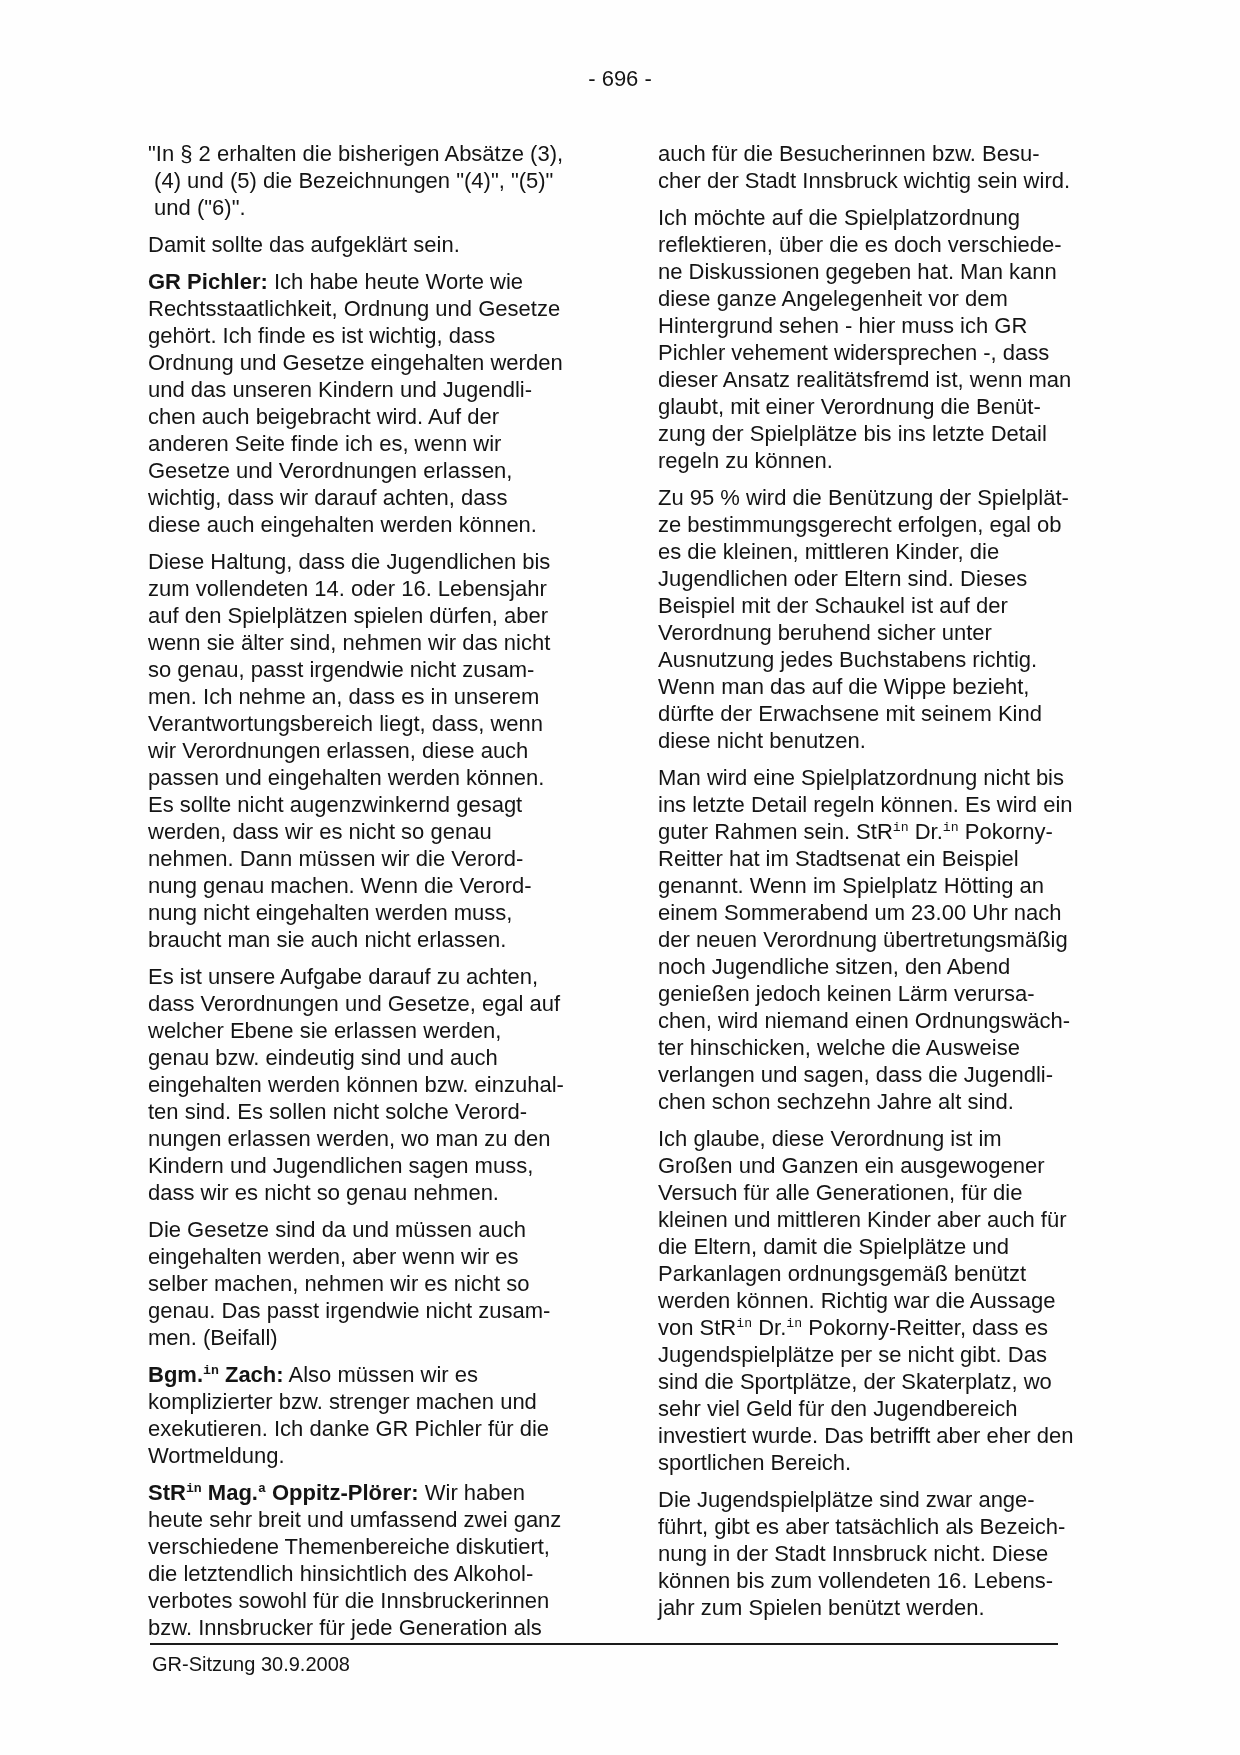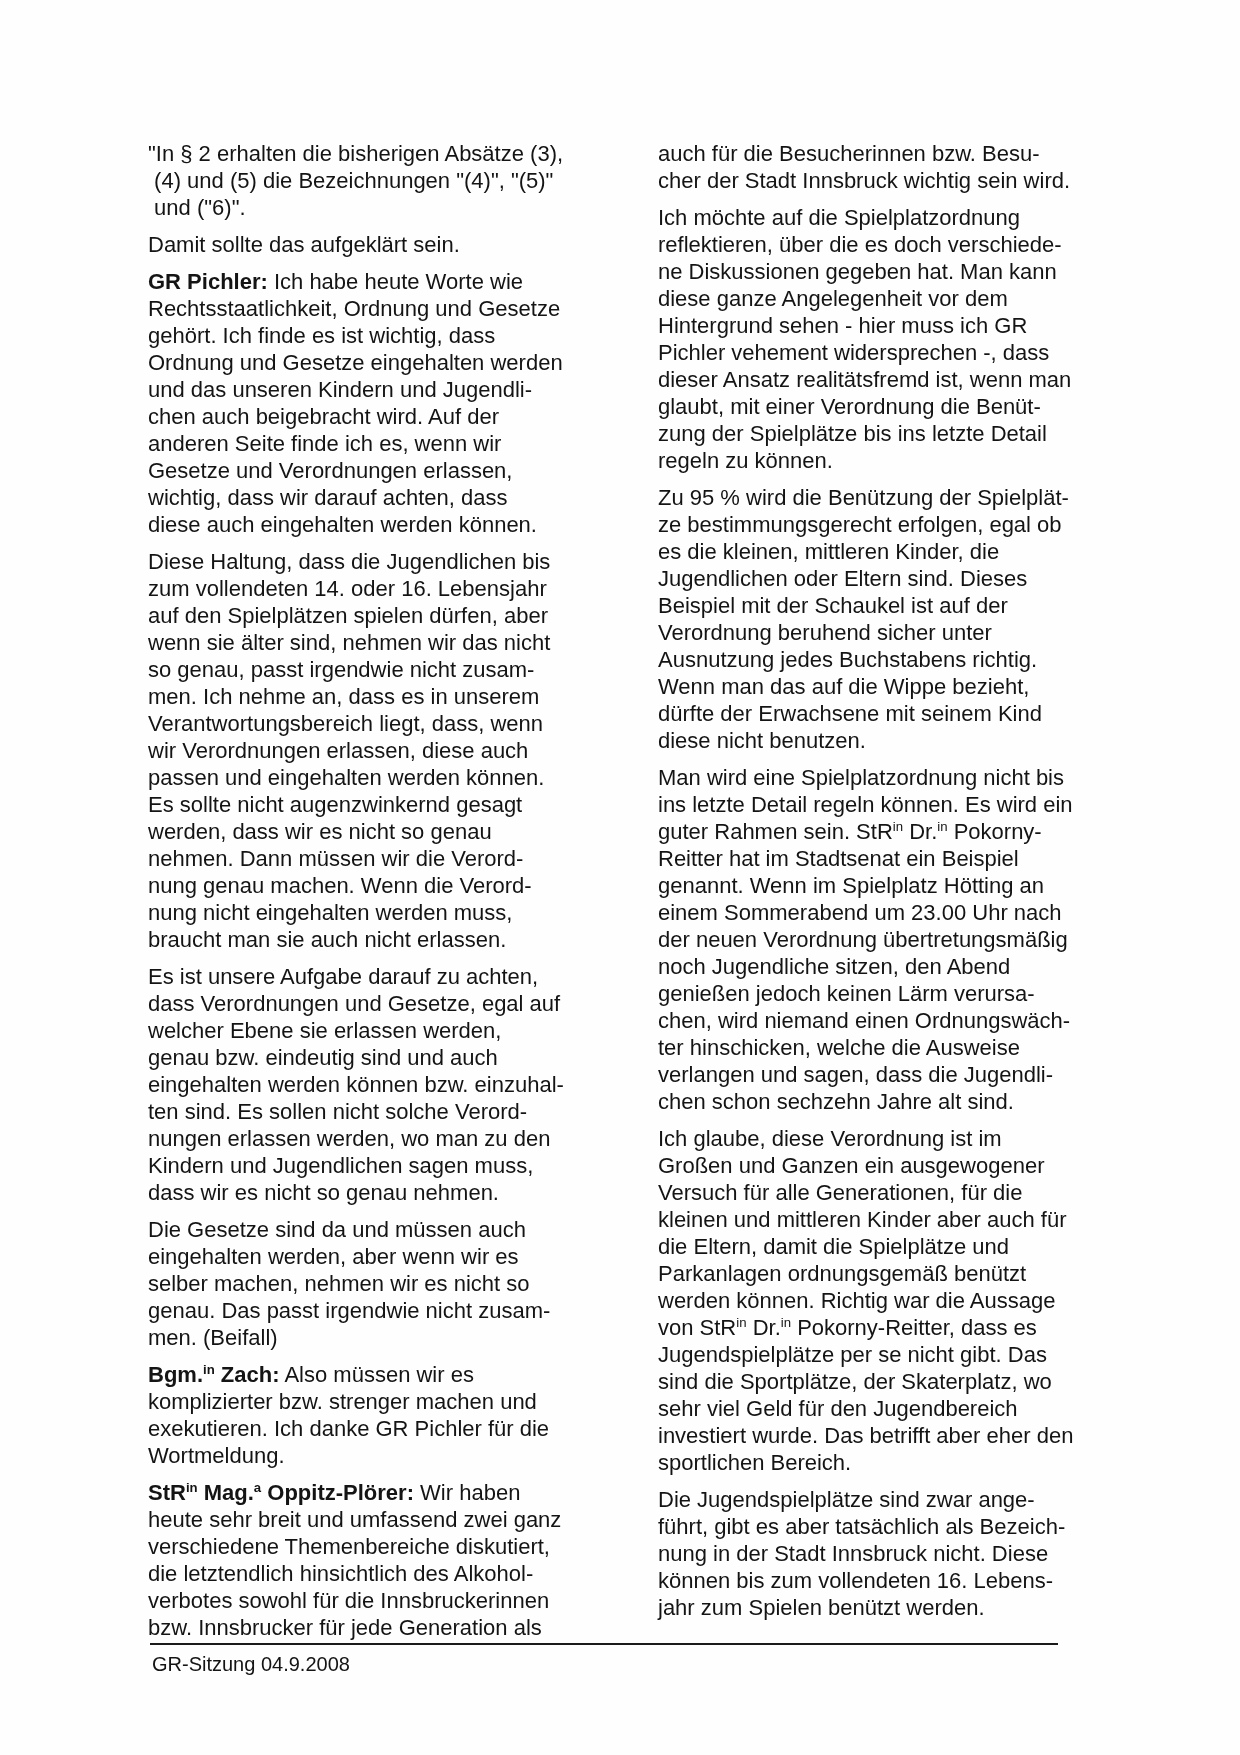--- a/index.html
+++ b/index.html
@@ -74,6 +74,7 @@
 <body>
 
 <div class="page">
+  <div class="page-number">- 696 -</div>
 
   <div class="columns">
     <div class="col"><p class="para">"In § 2 erhalten die bisherigen Absätze (3),<br> (4) und (5) die Bezeichnungen "(4)", "(5)"<br> und ("6)".</p><p class="para">Damit sollte das aufgeklärt sein.</p><p class="para"><span class="bold">GR Pichler:</span><span> Ich habe heute Worte wie</span><br>Rechtsstaatlichkeit, Ordnung und Gesetze<br>gehört. Ich finde es ist wichtig, dass<br>Ordnung und Gesetze eingehalten werden<br>und das unseren Kindern und Jugendli-<br>chen auch beigebracht wird. Auf der<br>anderen Seite finde ich es, wenn wir<br>Gesetze und Verordnungen erlassen,<br>wichtig, dass wir darauf achten, dass<br>diese auch eingehalten werden können.</p><p class="para">Diese Haltung, dass die Jugendlichen bis<br>zum vollendeten 14. oder 16. Lebensjahr<br>auf den Spielplätzen spielen dürfen, aber<br>wenn sie älter sind, nehmen wir das nicht<br>so genau, passt irgendwie nicht zusam-<br>men. Ich nehme an, dass es in unserem<br>Verantwortungsbereich liegt, dass, wenn<br>wir Verordnungen erlassen, diese auch<br>passen und eingehalten werden können.<br>Es sollte nicht augenzwinkernd gesagt<br>werden, dass wir es nicht so genau<br>nehmen. Dann müssen wir die Verord-<br>nung genau machen. Wenn die Verord-<br>nung nicht eingehalten werden muss,<br>braucht man sie auch nicht erlassen.</p><p class="para">Es ist unsere Aufgabe darauf zu achten,<br>dass Verordnungen und Gesetze, egal auf<br>welcher Ebene sie erlassen werden,<br>genau bzw. eindeutig sind und auch<br>eingehalten werden können bzw. einzuhal-<br>ten sind. Es sollen nicht solche Verord-<br>nungen erlassen werden, wo man zu den<br>Kindern und Jugendlichen sagen muss,<br>dass wir es nicht so genau nehmen.</p><p class="para">Die Gesetze sind da und müssen auch<br>eingehalten werden, aber wenn wir es<br>selber machen, nehmen wir es nicht so<br>genau. Das passt irgendwie nicht zusam-<br>men. (Beifall)</p><p class="para"><span class="bold">Bgm.</span><sup class="sup bold">in</sup><span class="bold"> Zach:</span><span> Also müssen wir es</span><br>komplizierter bzw. strenger machen und<br>exekutieren. Ich danke GR Pichler für die<br>Wortmeldung.</p><p class="para"><span class="bold">StR</span><sup class="sup bold">in</sup><span class="bold"> Mag.</span><sup class="sup bold">a</sup><span class="bold"> Oppitz-Plörer:</span><span> Wir haben</span><br>heute sehr breit und umfassend zwei ganz<br>verschiedene Themenbereiche diskutiert,<br>die letztendlich hinsichtlich des Alkohol-<br>verbotes sowohl für die Innsbruckerinnen<br>bzw. Innsbrucker für jede Generation als</p></div>

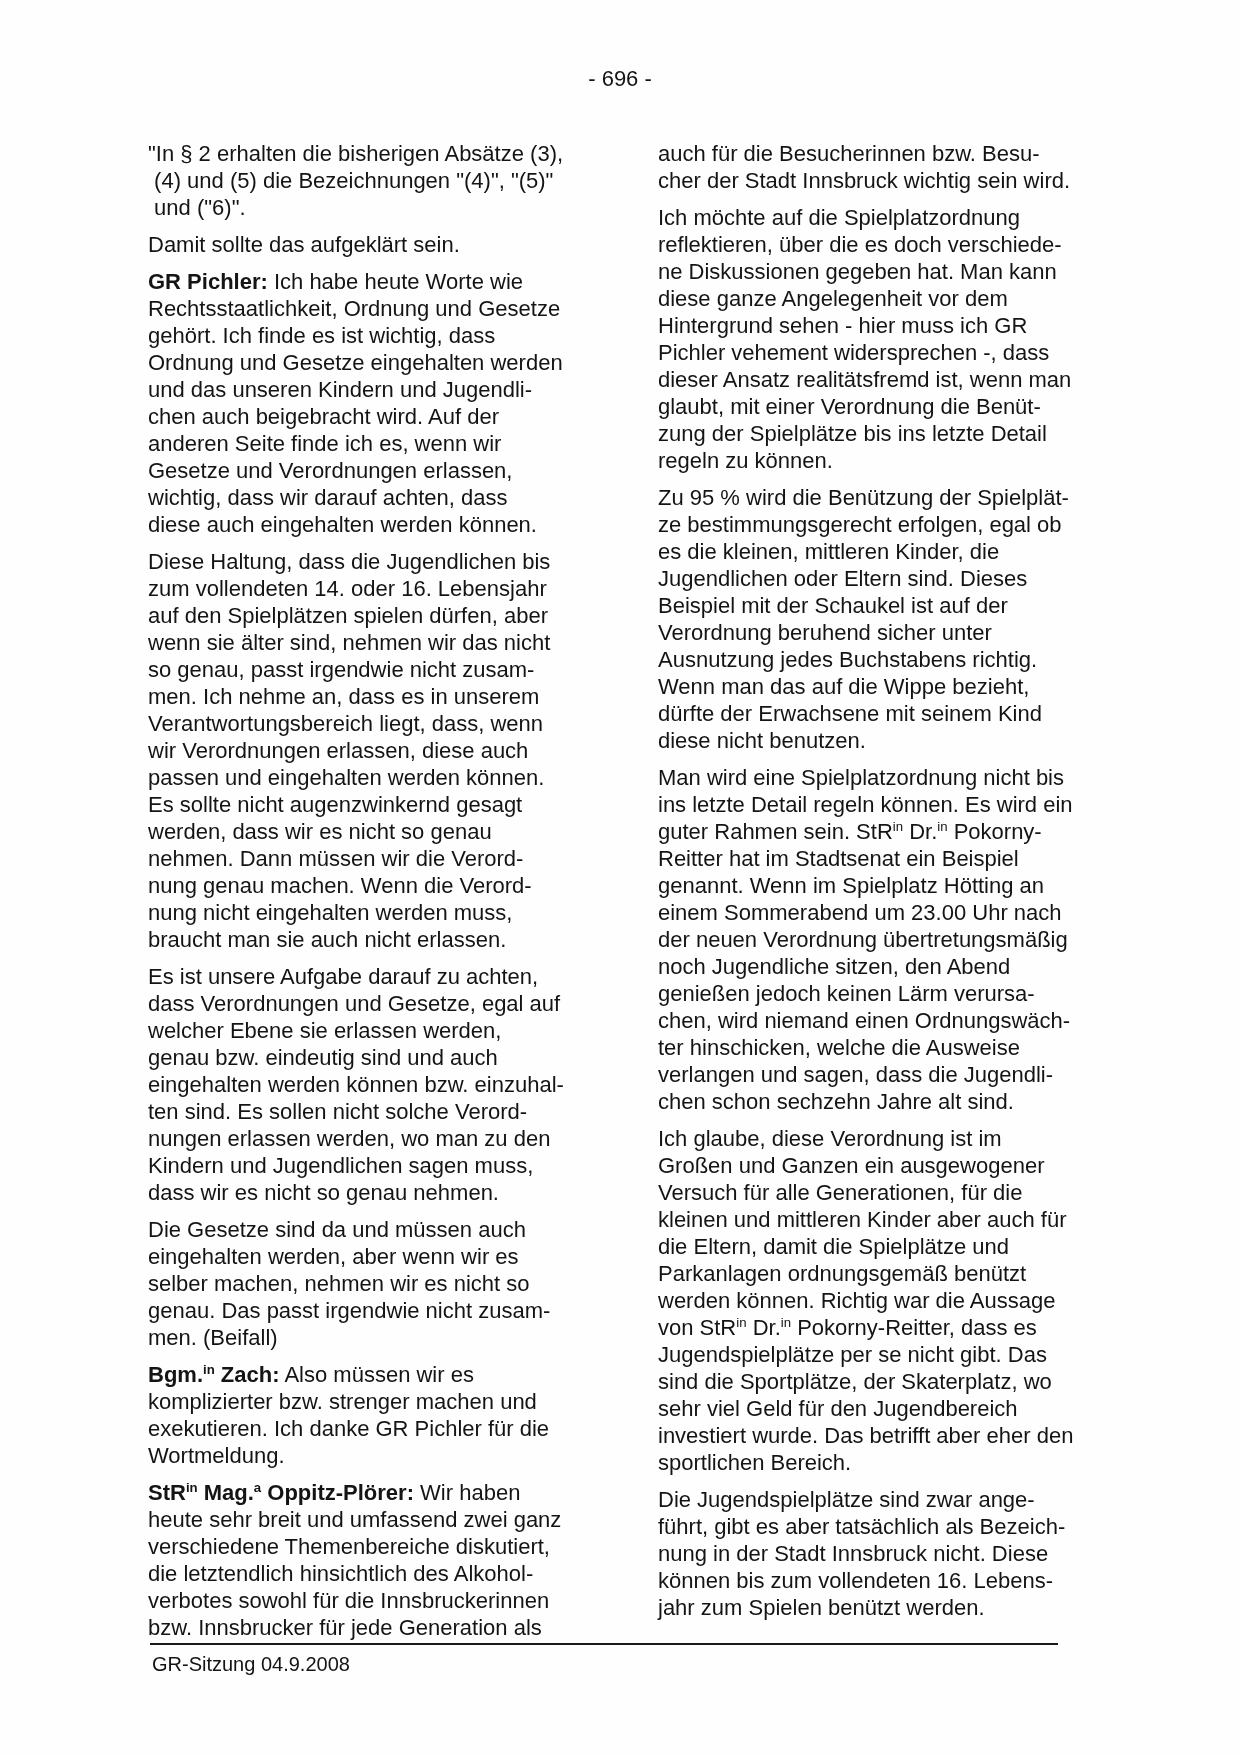--- a/index.html
+++ b/index.html
@@ -52,6 +52,7 @@
     font-size: 0.6em;
     vertical-align: super;
     line-height: 0;
+    font-family: Liberation Mono, monospace;
   }
   .footer-rule {
     position: absolute;

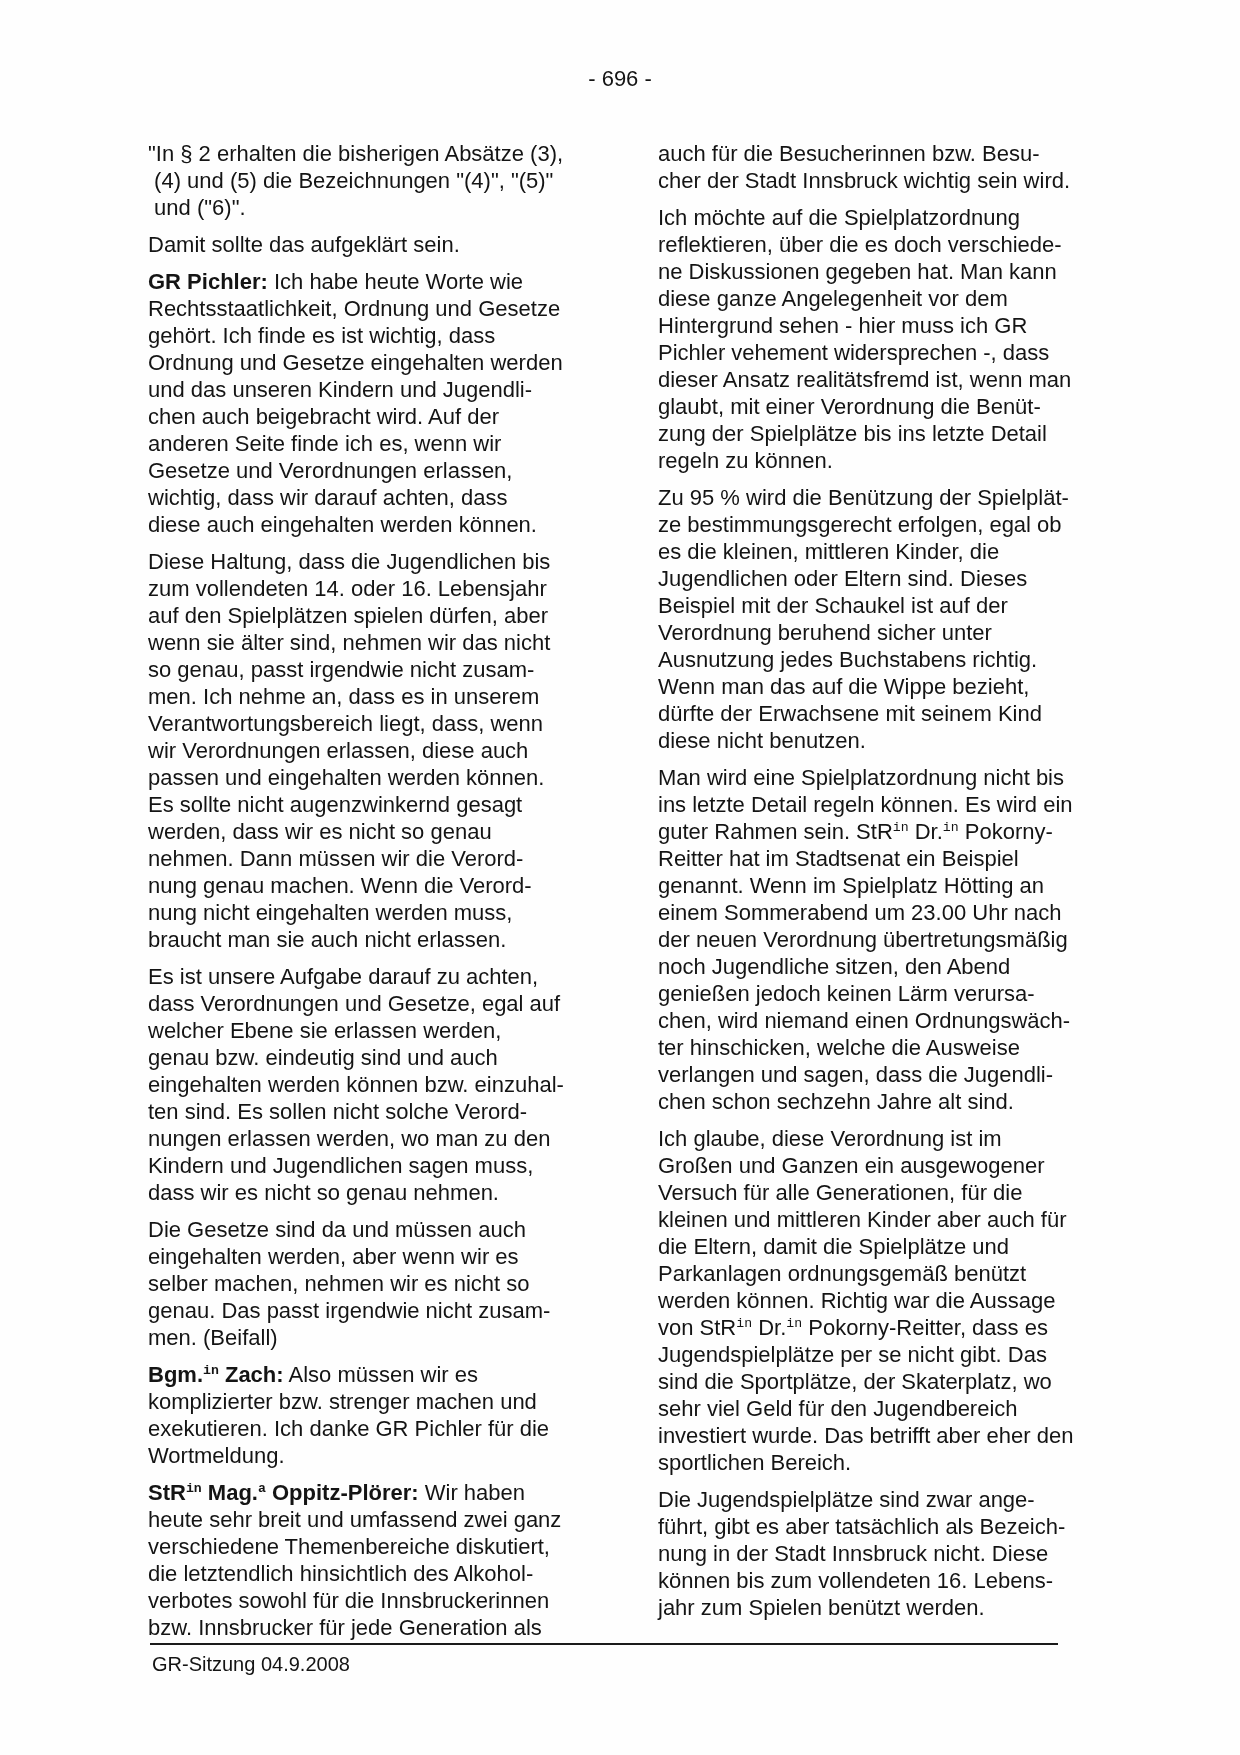--- a/index.html
+++ b/index.html
@@ -83,7 +83,7 @@
   </div>
 
   <div class="footer-rule"></div>
-  <div class="footer-text">GR-Sitzung 04.9.2008</div>
+  <div class="footer-text">GR-Sitzung 30.9.2008</div>
 </div>
 
 </body></html>

